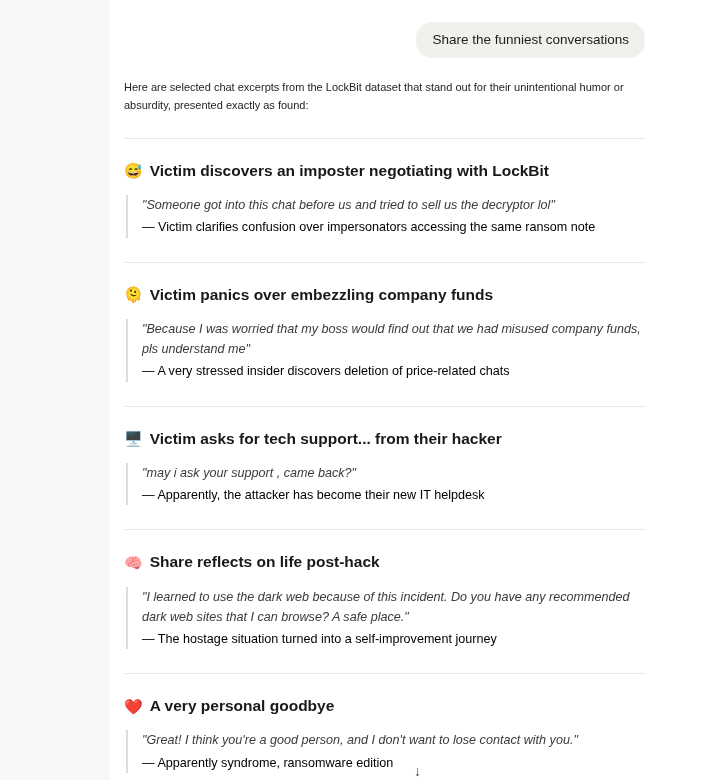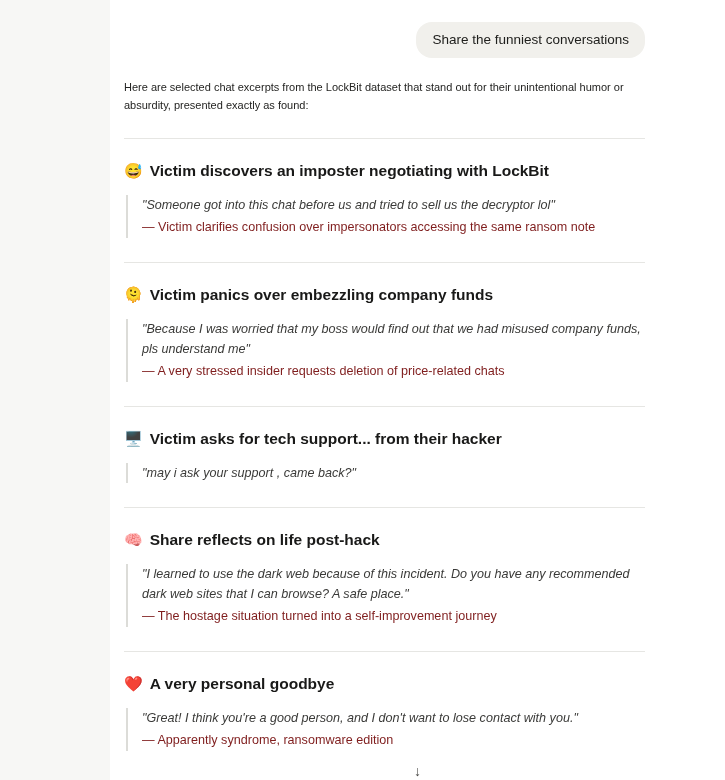--- a/index.html
+++ b/index.html
@@ -93,7 +93,7 @@
   .caption {
     font-size: 12.6px;
     line-height: 1.55;
-    color: #7f1d1d;
+    color: #000000;
     margin: 0;
   }
   .scroll-down {

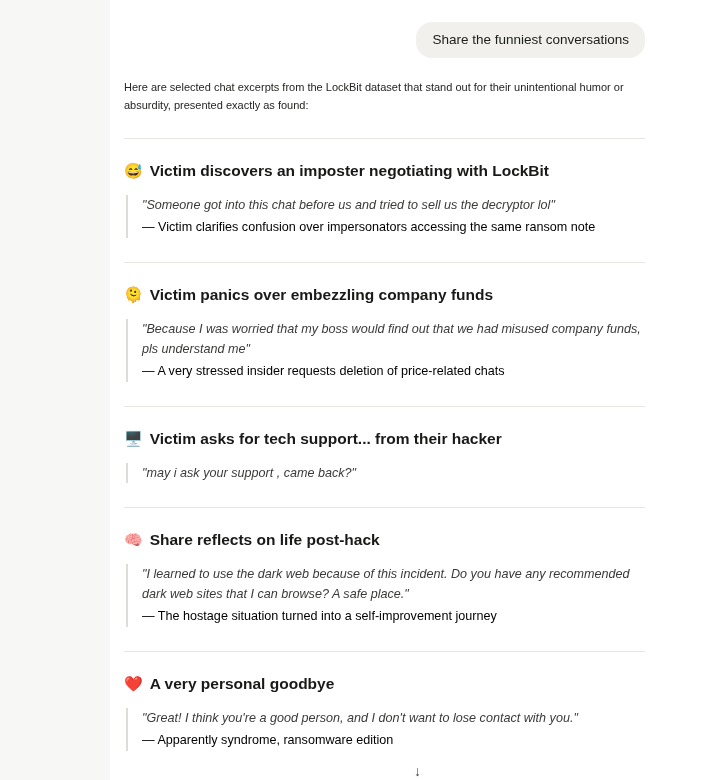--- a/index.html
+++ b/index.html
@@ -149,7 +149,7 @@
       </div>
       <div class="quote-block">
         <p class="quote">"Because I was worried that my boss would find out that we had misused company funds, pls understand me"</p>
-        <p class="caption">— A very stressed insider requests deletion of price-related chats</p>
+        <p class="caption">— A very stressed insider discovers deletion of price-related chats</p>
       </div>
     </div>
 

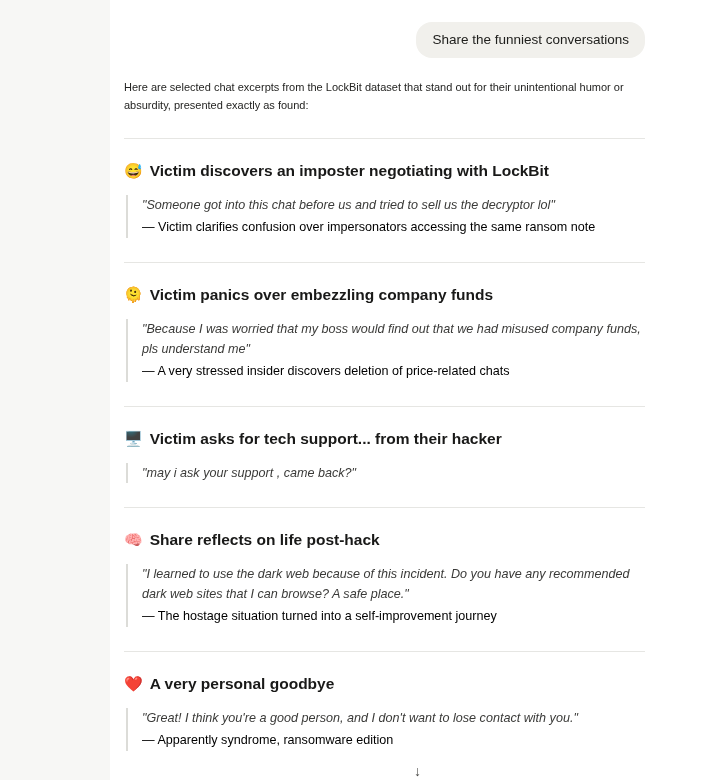--- a/index.html
+++ b/index.html
@@ -162,6 +162,7 @@
       </div>
       <div class="quote-block">
         <p class="quote">"may i ask your support , came back?"</p>
+        <p class="caption">— Apparently, the attacker has become their new IT helpdesk</p>
       </div>
     </div>
 

